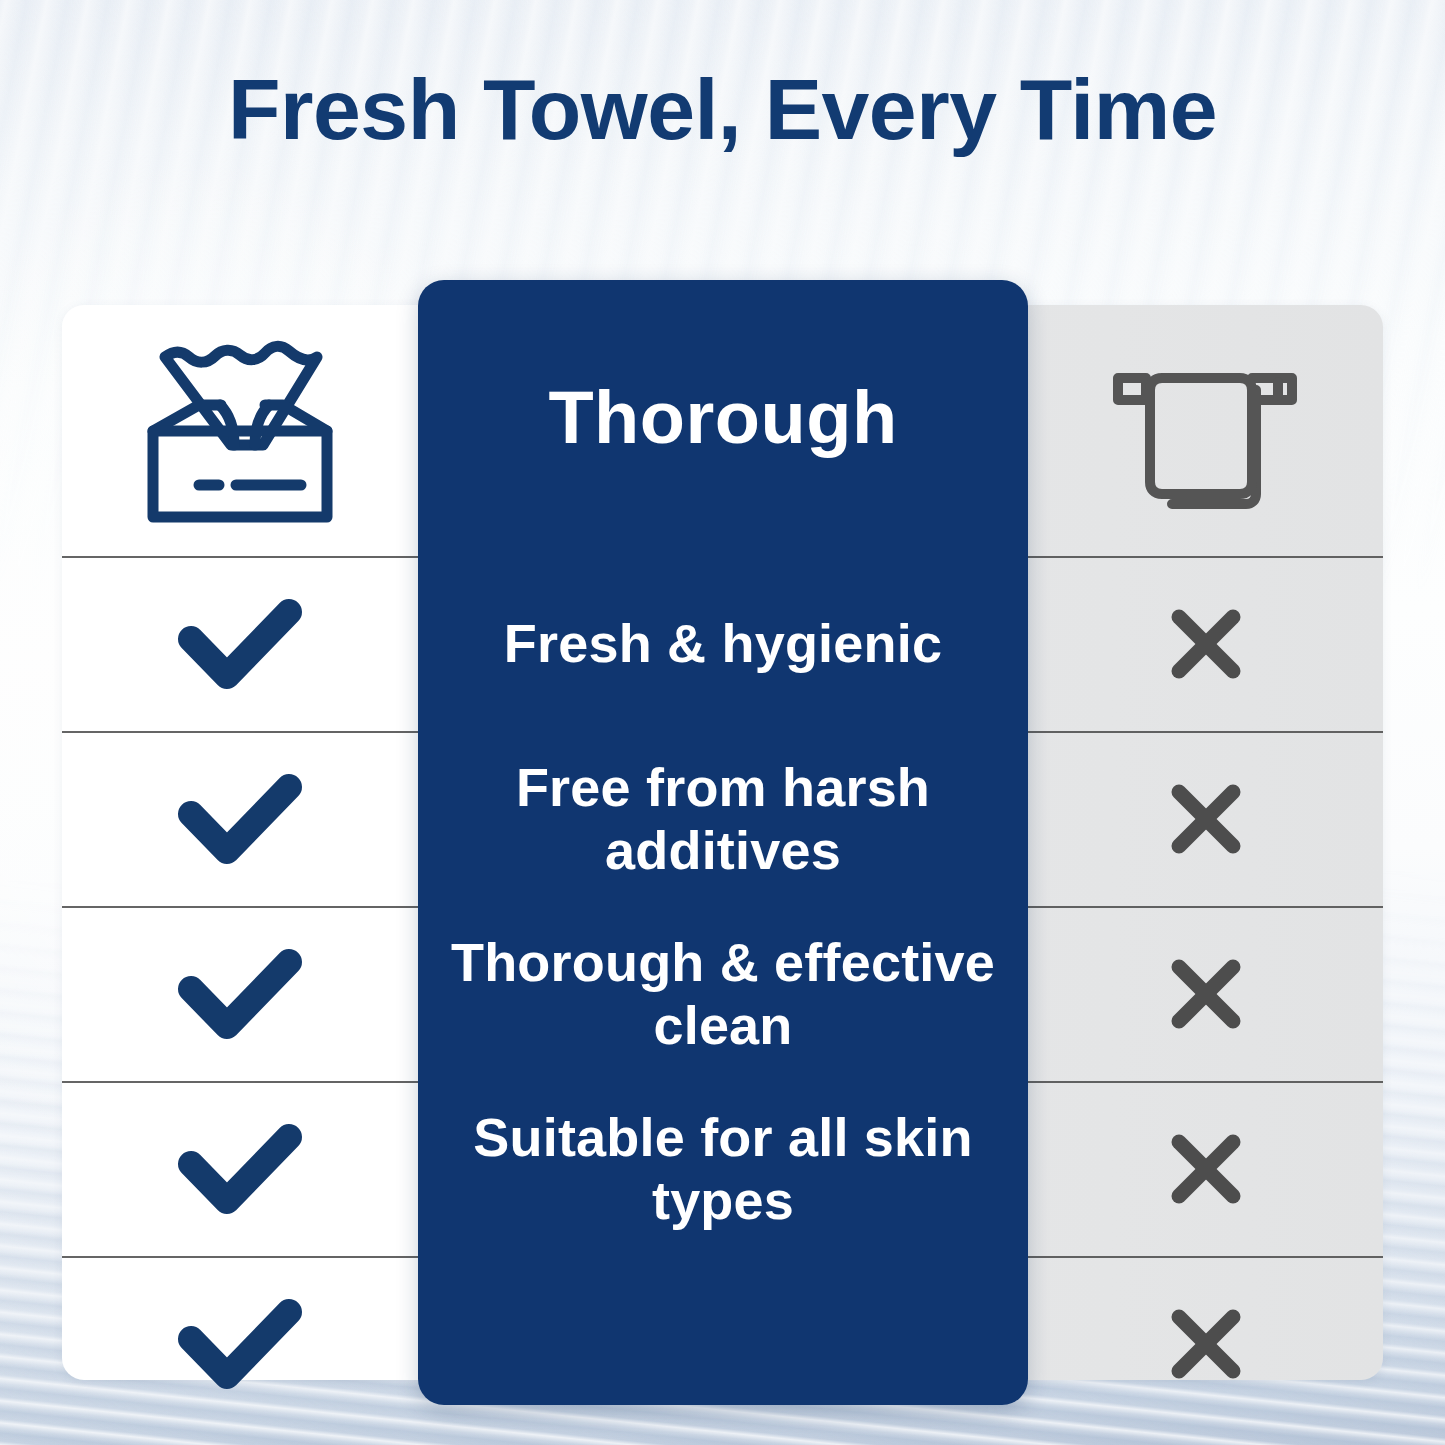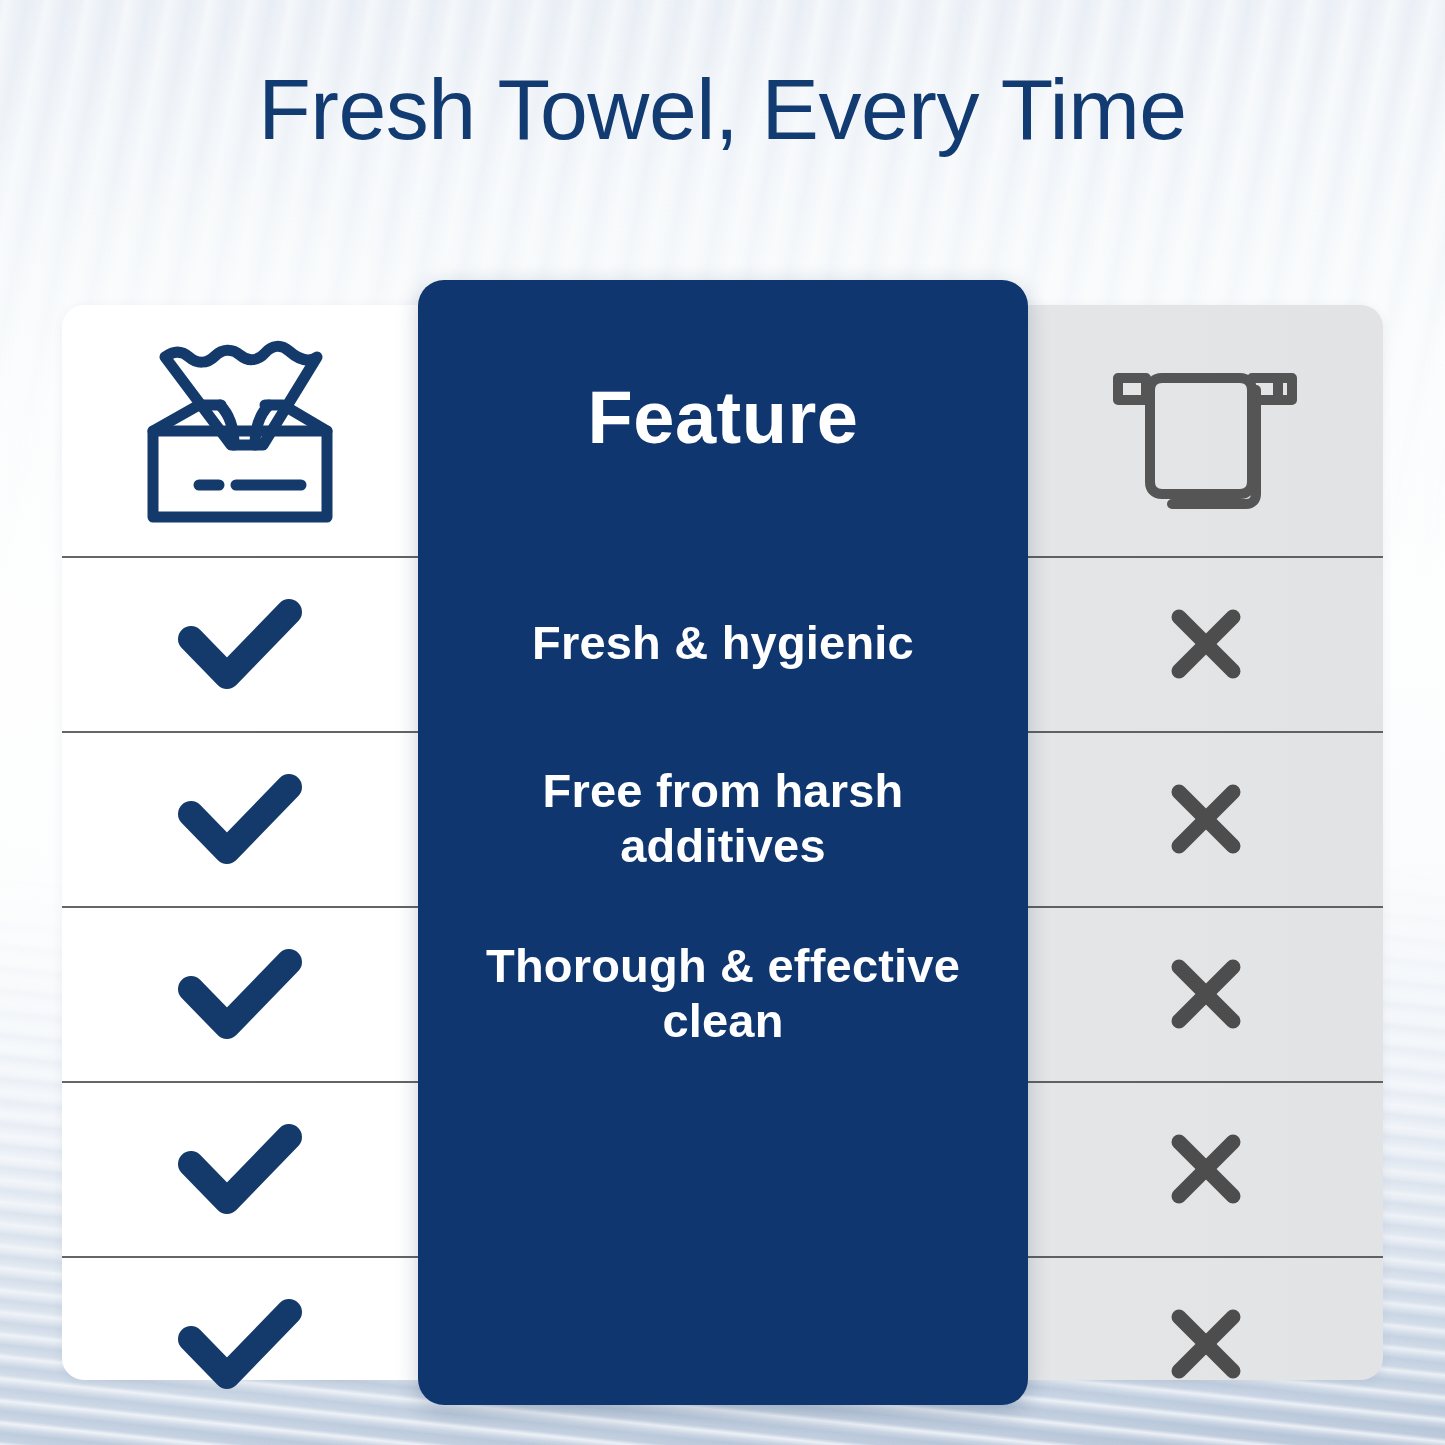--- a/index.html
+++ b/index.html
@@ -79,7 +79,7 @@
   }
   #title {
     font-size: 86px;
-    font-weight: normal;
+    font-weight: bold;
     color: #123B72;
     letter-spacing: -0.5px;
     line-height: 1.02;

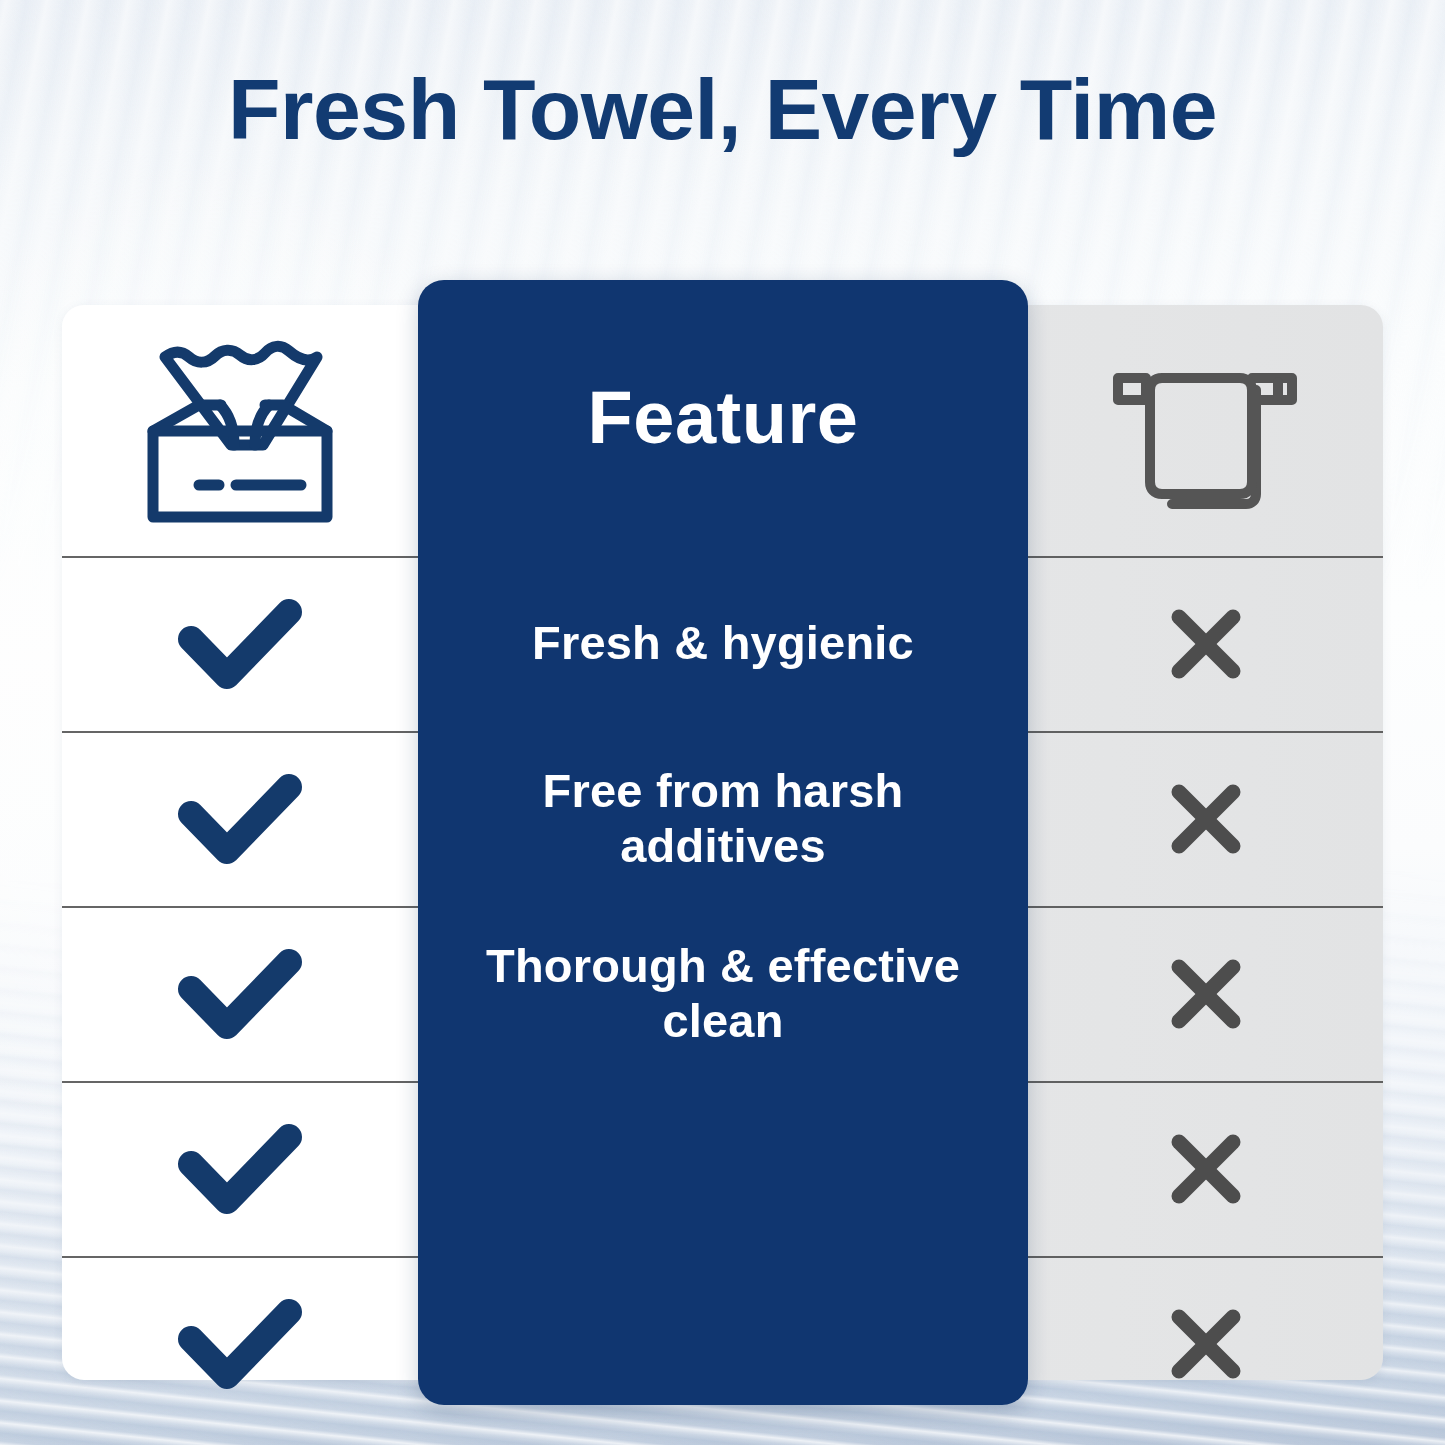--- a/index.html
+++ b/index.html
@@ -377,7 +377,7 @@
 
     <div id="feature-card">
       <div id="feature-header">
-        <span id="feature-header-label">Feature</span>
+        <span id="feature-header-label">Thorough</span>
       </div>
 
       <div class="feature-cell" style="top:276px">

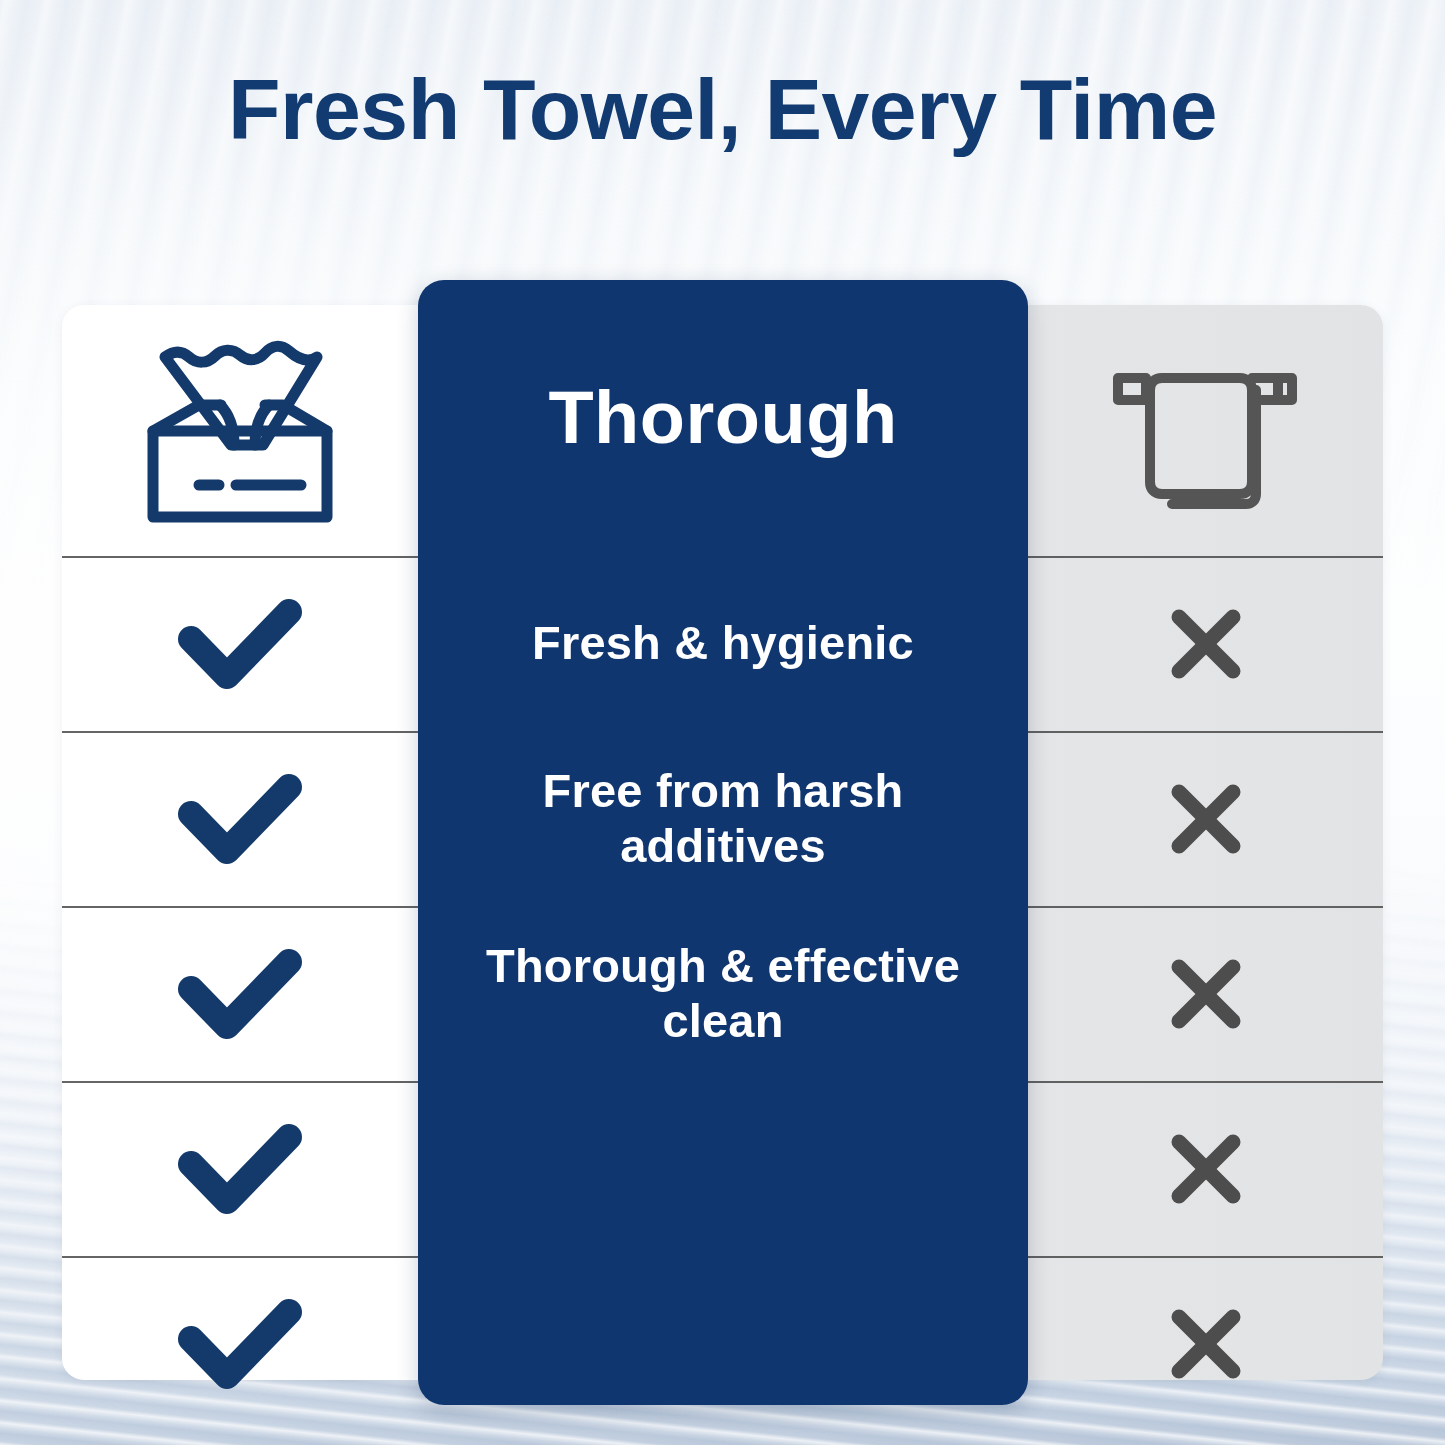--- a/index.html
+++ b/index.html
@@ -188,7 +188,7 @@
   }
   .feature-cell-label {
     color: #ffffff;
-    font-size: 47px;
+    font-size: 54px;
     font-weight: bold;
     text-align: center;
     line-height: 1.15;

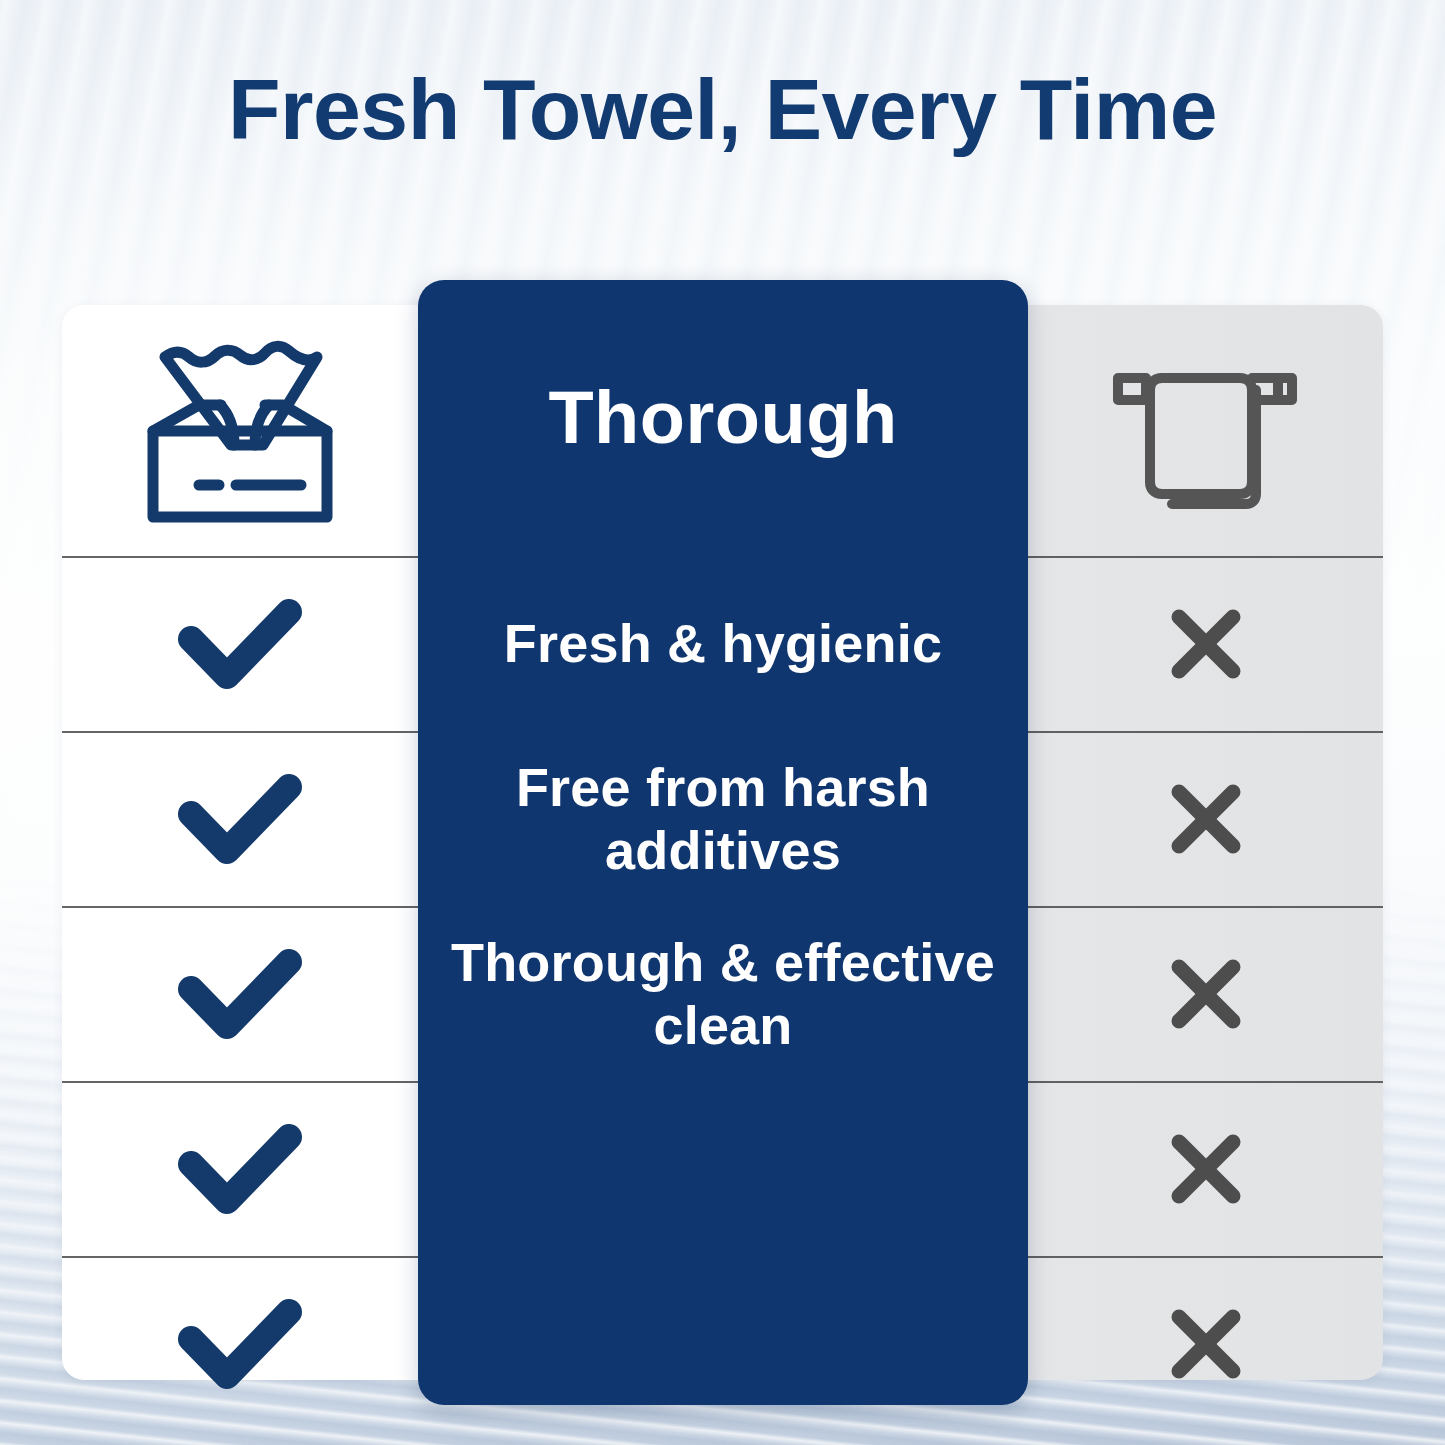--- a/index.html
+++ b/index.html
@@ -389,6 +389,9 @@
       <div class="feature-cell" style="top:451px">
         <span class="feature-cell-label">Free from harsh additives</span>
       </div>
+      <div class="feature-cell" style="top:801px">
+        <span class="feature-cell-label">Suitable for all skin types</span>
+      </div>
     </div>
 
   </div>

